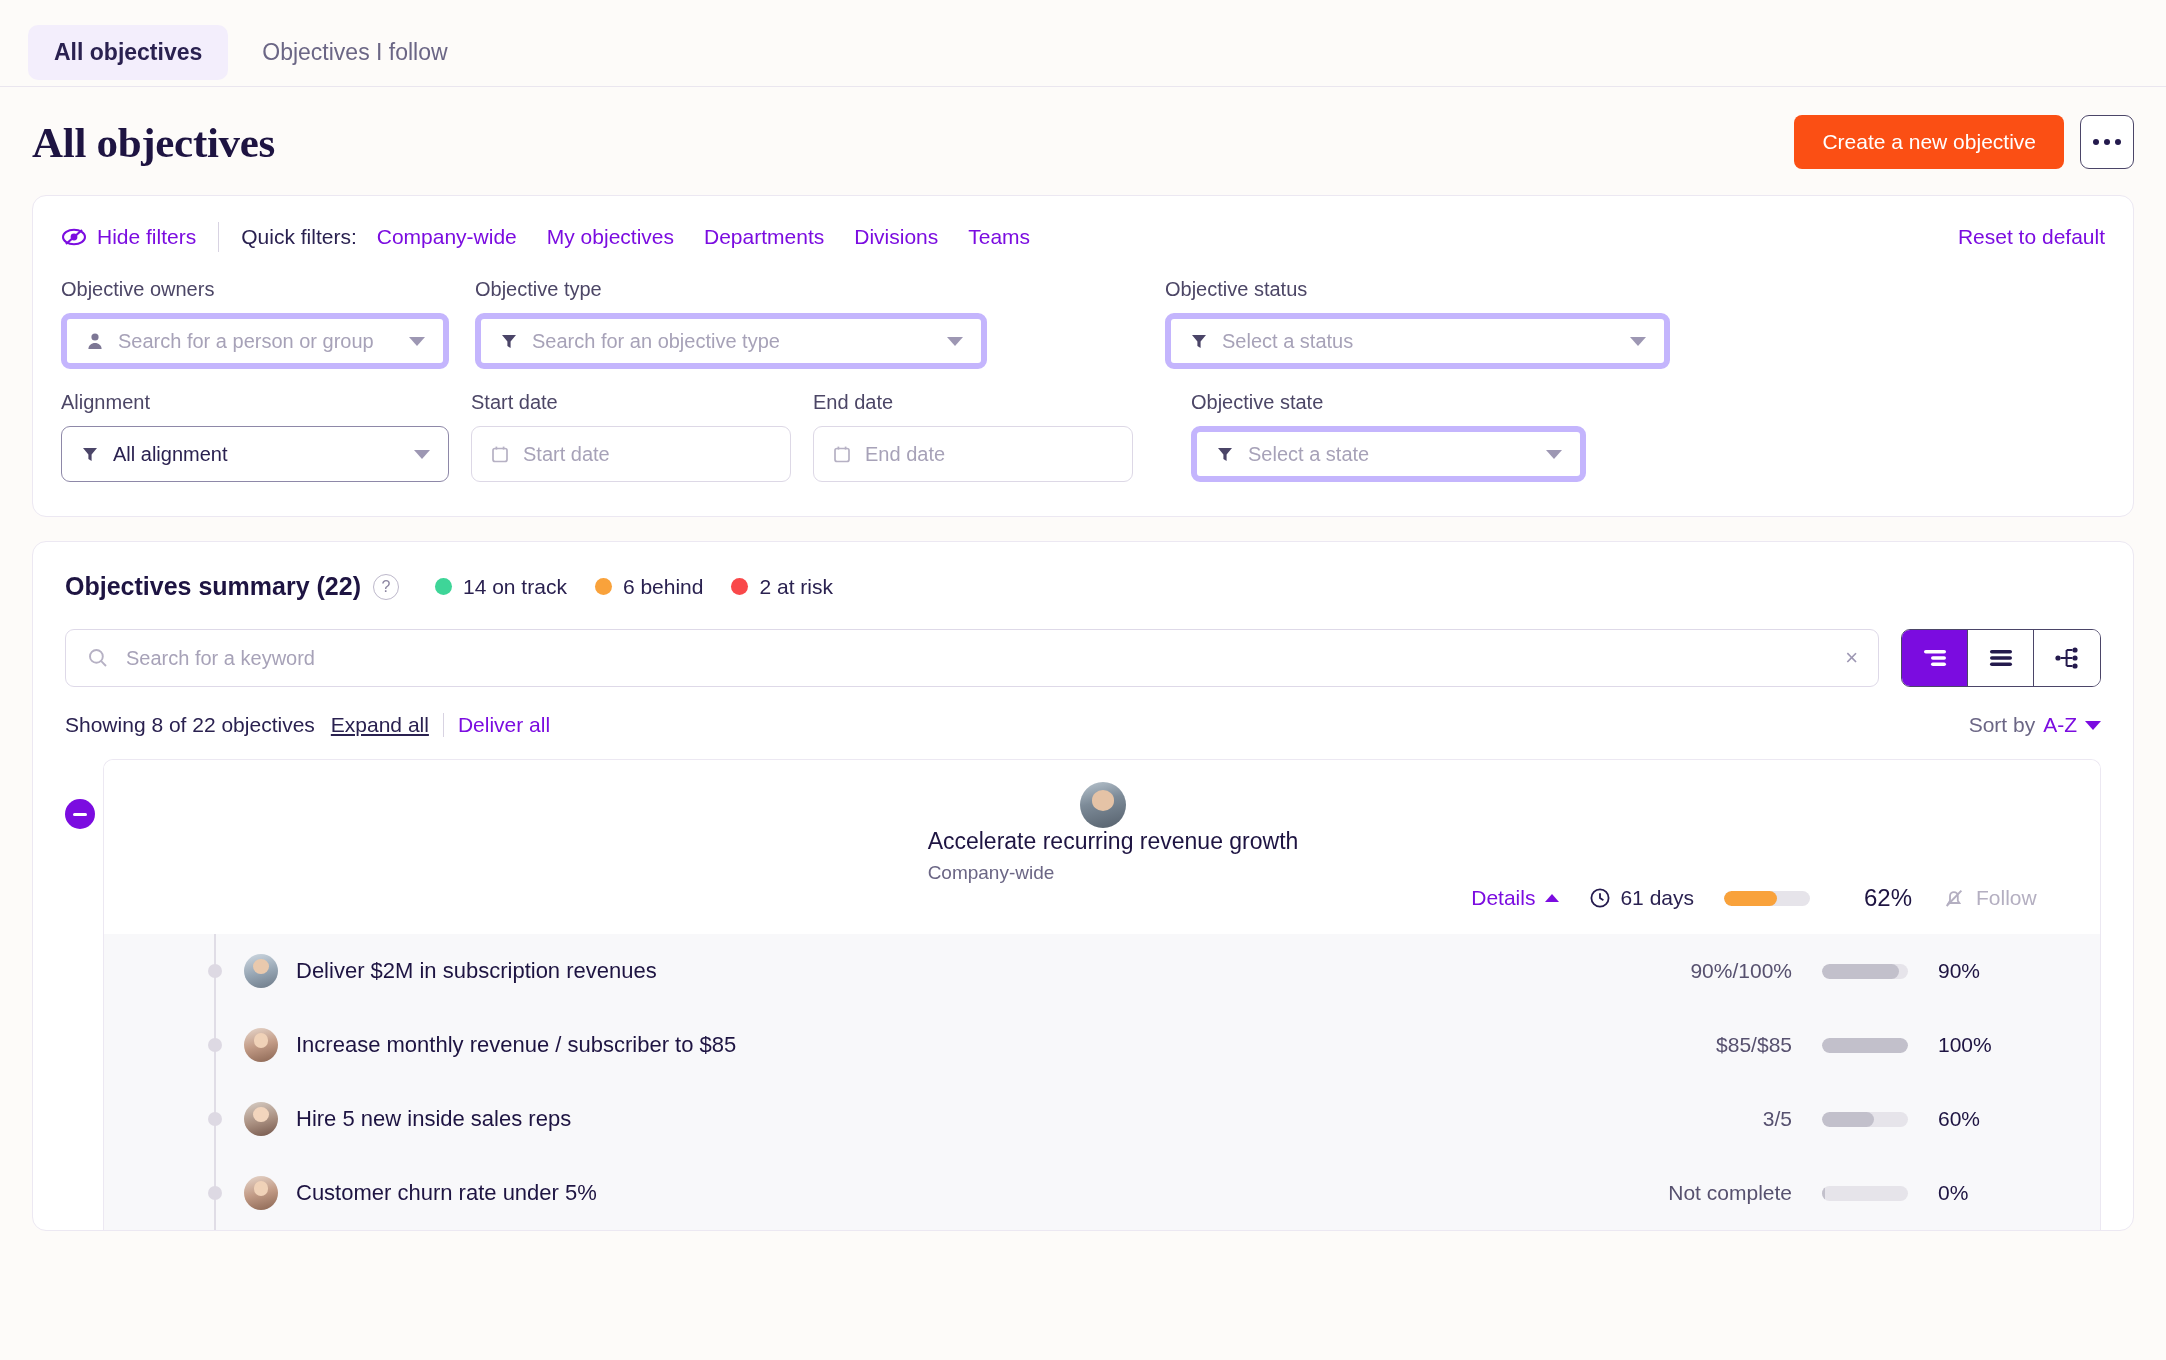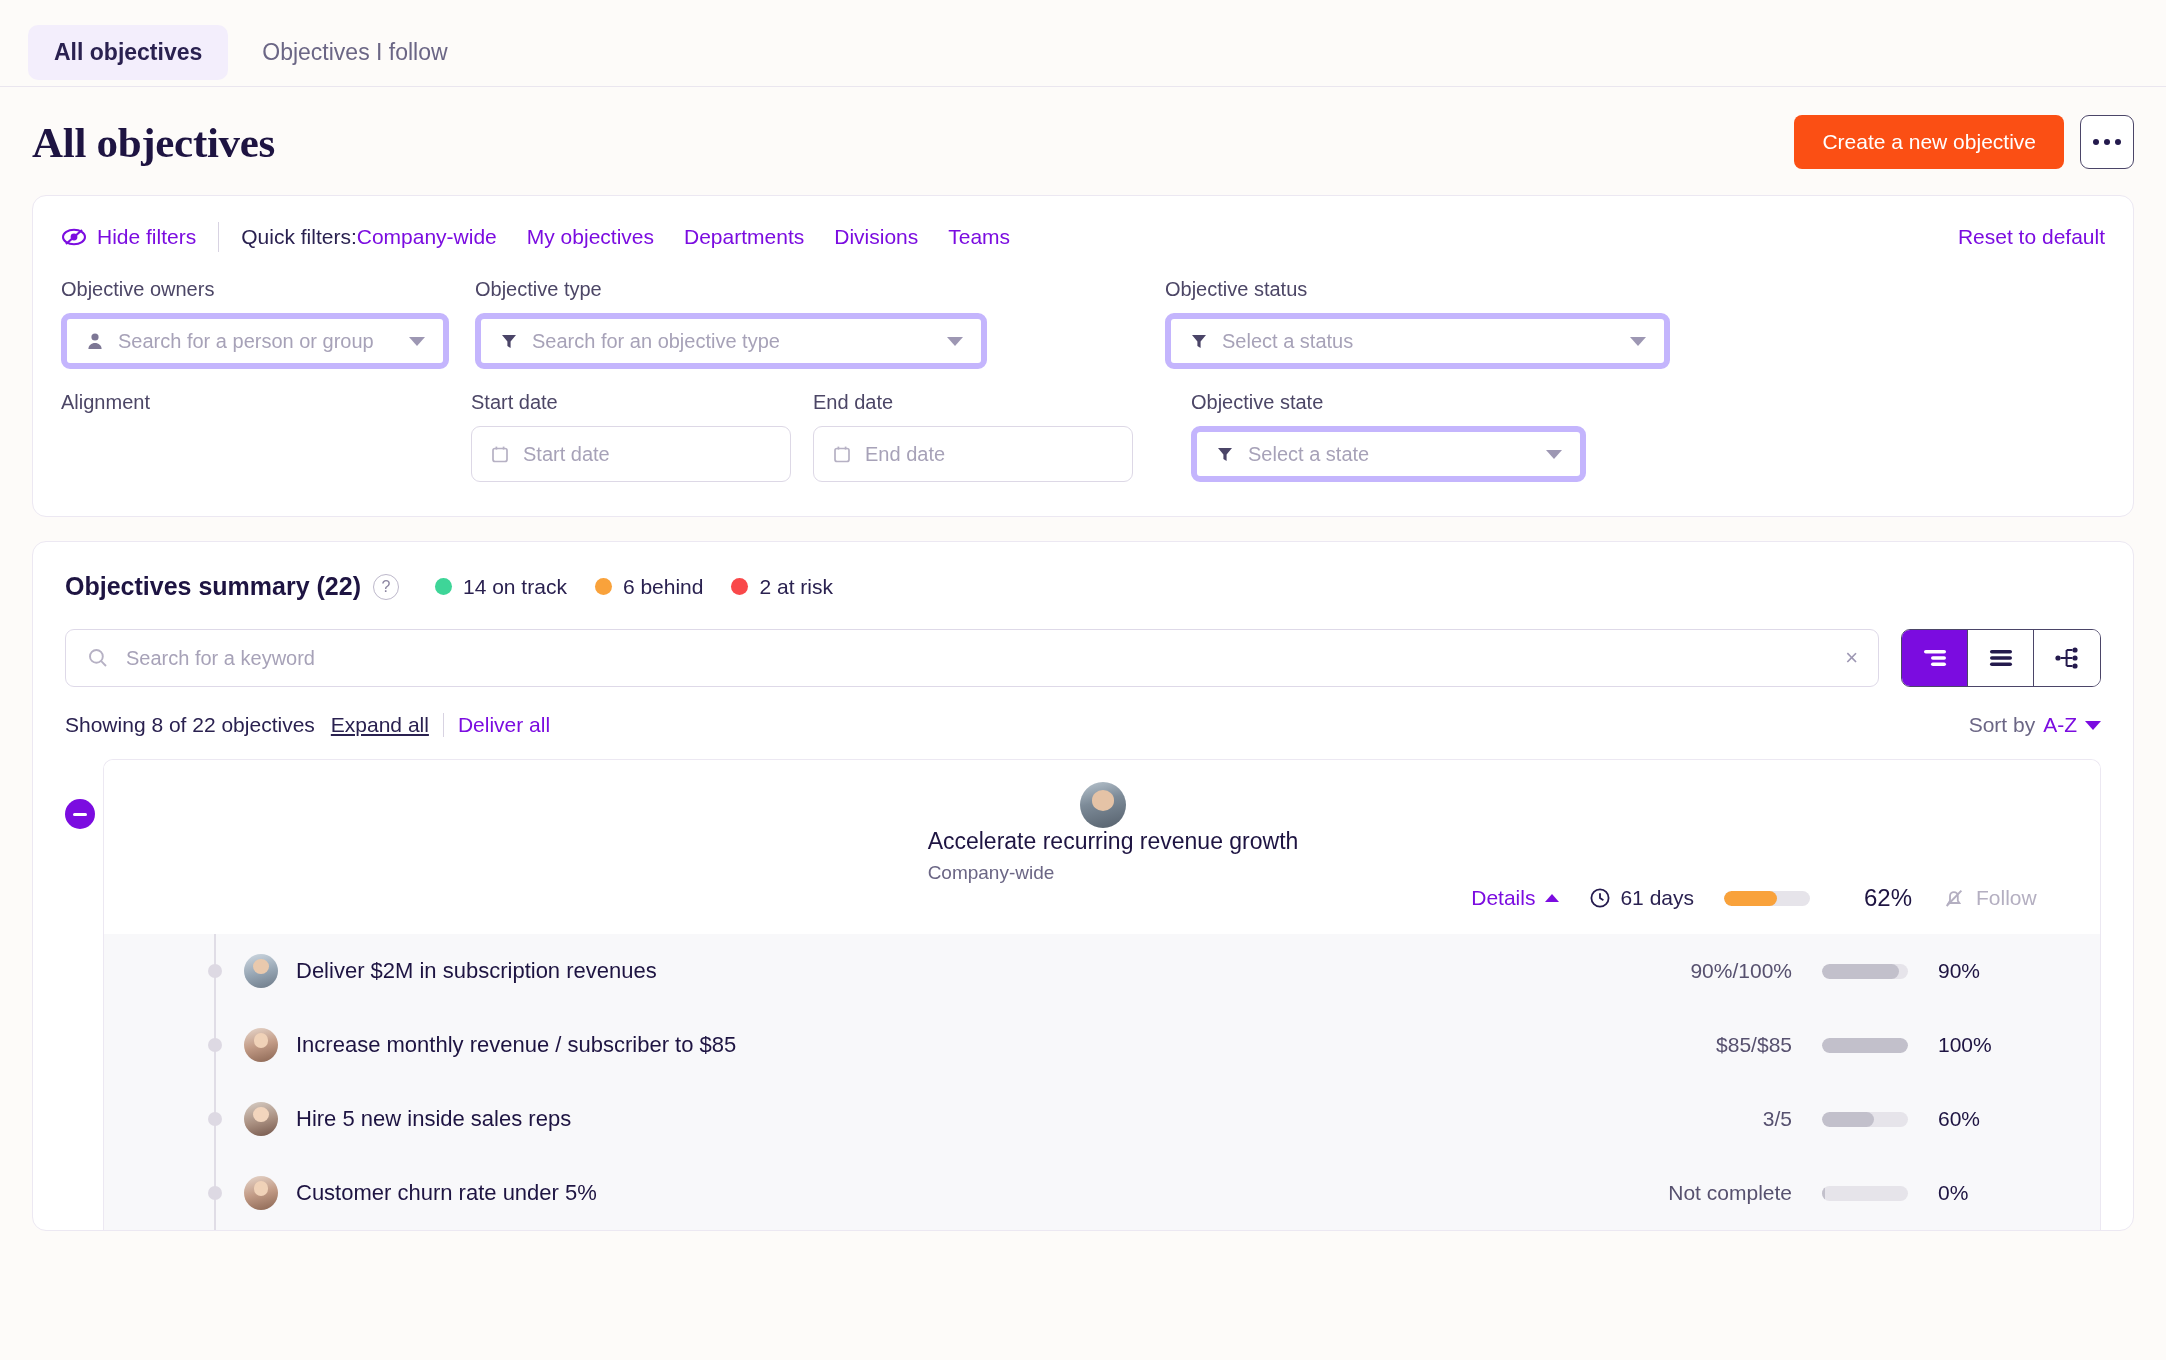--- a/index.html
+++ b/index.html
@@ -59,7 +59,7 @@
   .hidefilters { display: flex; align-items: center; gap: 10px; color: #7b0ce0; font-size: 21px; cursor: pointer; }
   .eyeicon { width: 26px; height: 20px; display:block; }
   .vsep { width: 1px; height: 30px; background: #d8d3e2; margin: 0 22px; }
-  .qlabel { font-size: 21px; color: #2a2150; }
+  .qlabel { font-size: 21px; color: #2a2150; margin-right: 20px; }
   .qlinks { display: flex; gap: 30px; }
   .qlink { font-size: 21px; color: #7b0ce0; cursor: pointer; }
   .reset { margin-left: auto; font-size: 21px; color: #7b0ce0; cursor: pointer; }

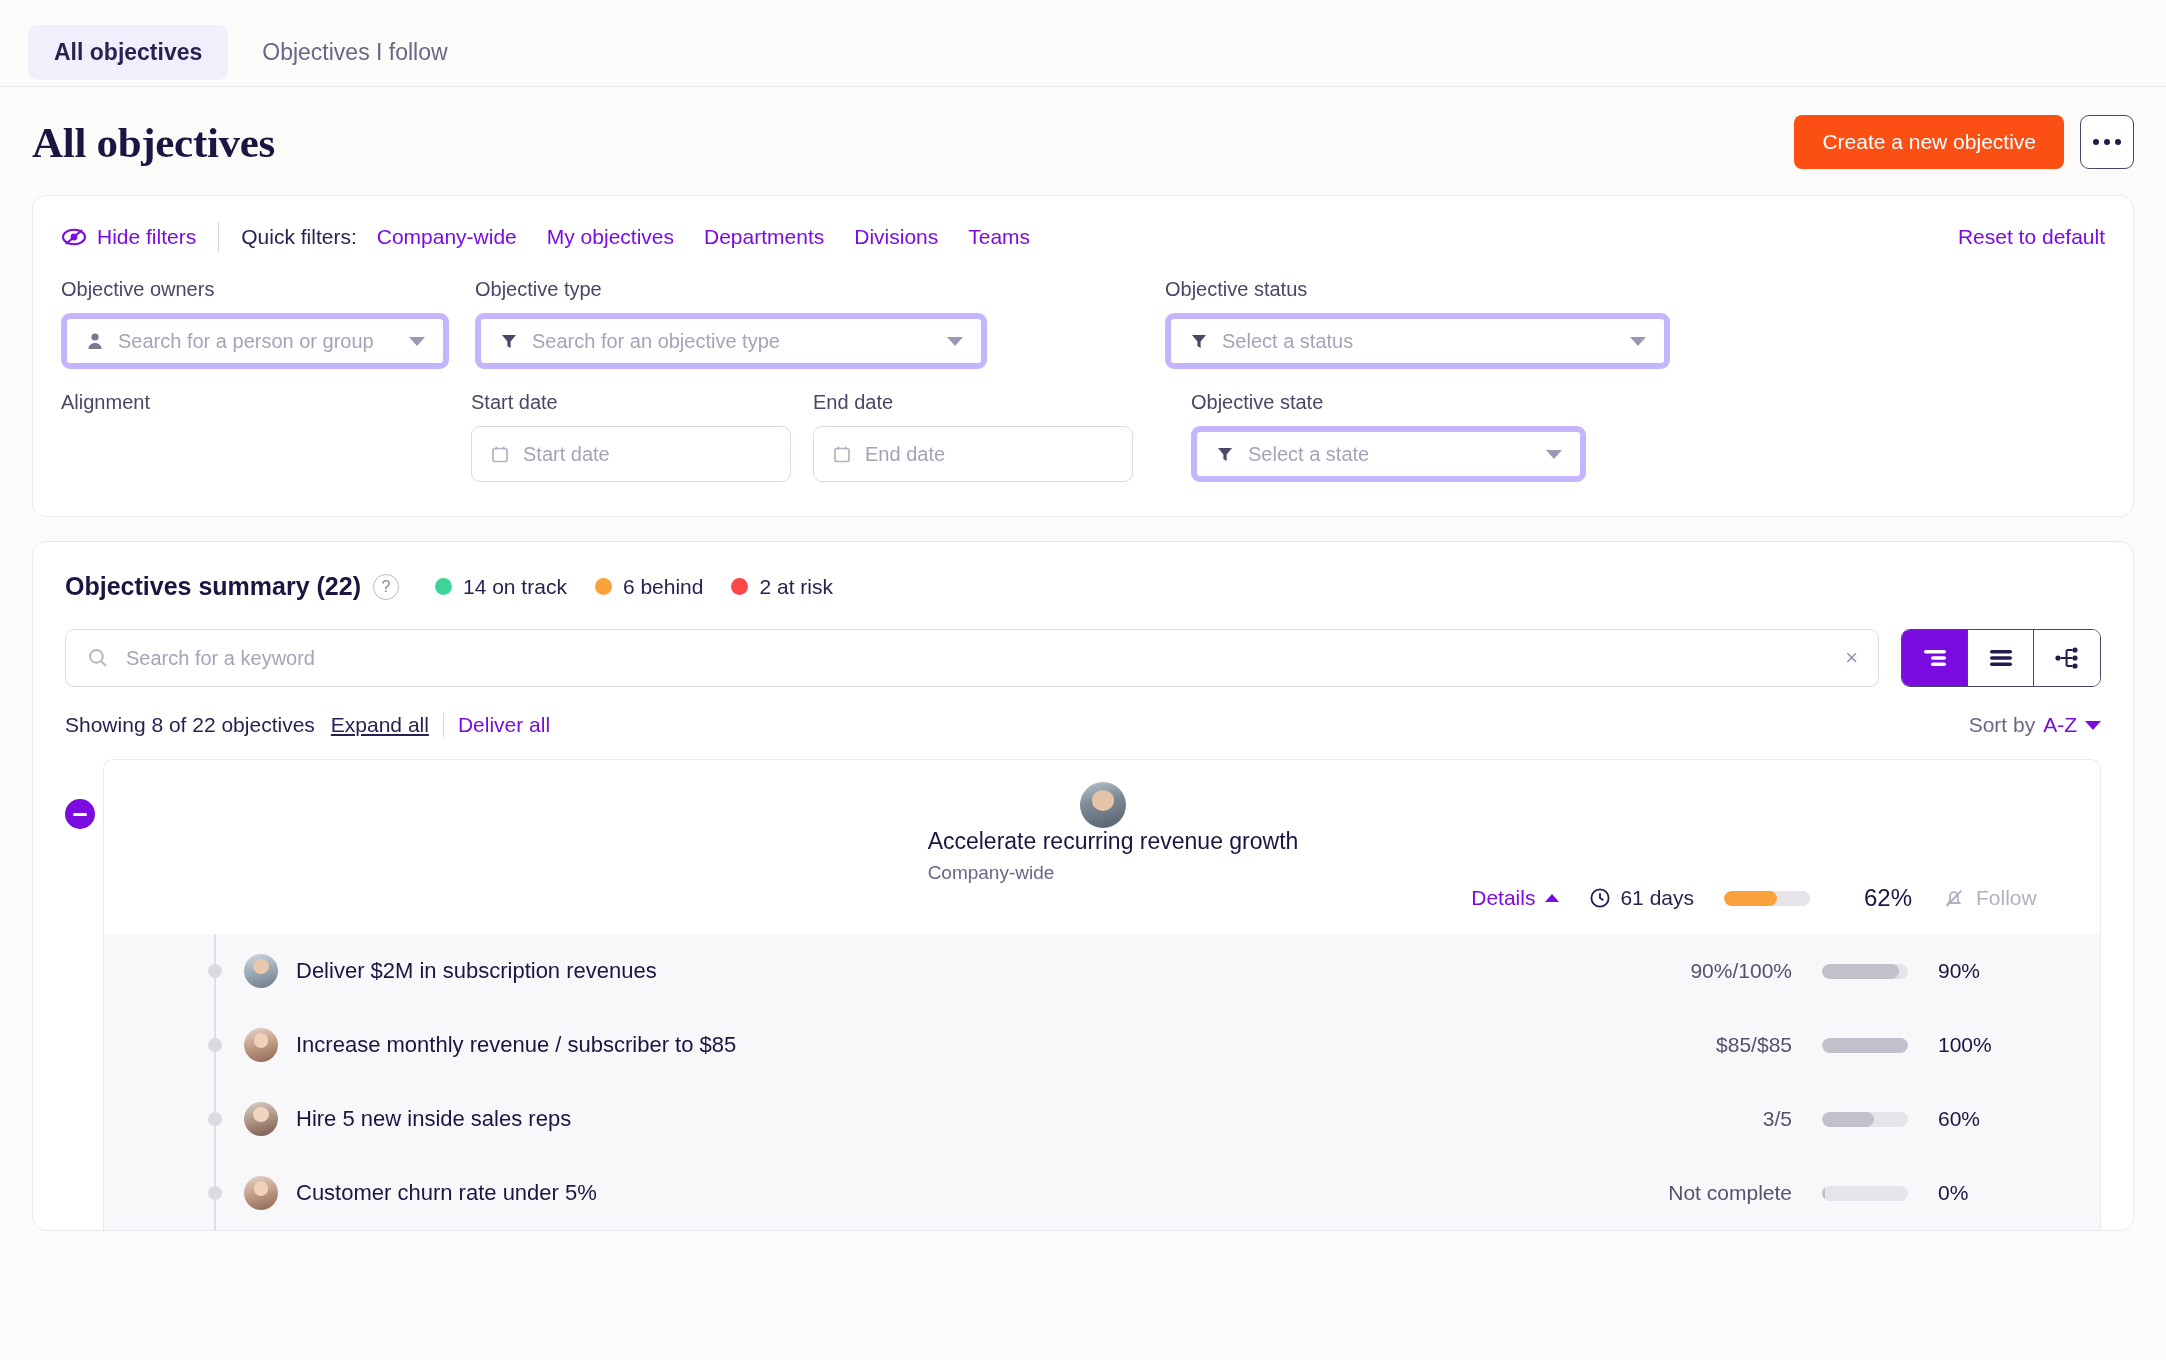--- a/index.html
+++ b/index.html
@@ -251,6 +251,13 @@
     <div class="fgrid2">
       <div class="col-align">
         <div class="fieldlabel">Alignment</div>
+        <div class="ctrl strong">
+          <svg class="ic" viewBox="0 0 20 20">
+            <path d="M3 4h14l-5.4 6.4V17l-3.2-2v-4.6z" fill="#4b4568"></path>
+          </svg>
+          <span class="val">All alignment</span>
+          <span class="caret"></span>
+        </div>
       </div>
       <div class="col-start">
         <div class="fieldlabel">Start date</div>

